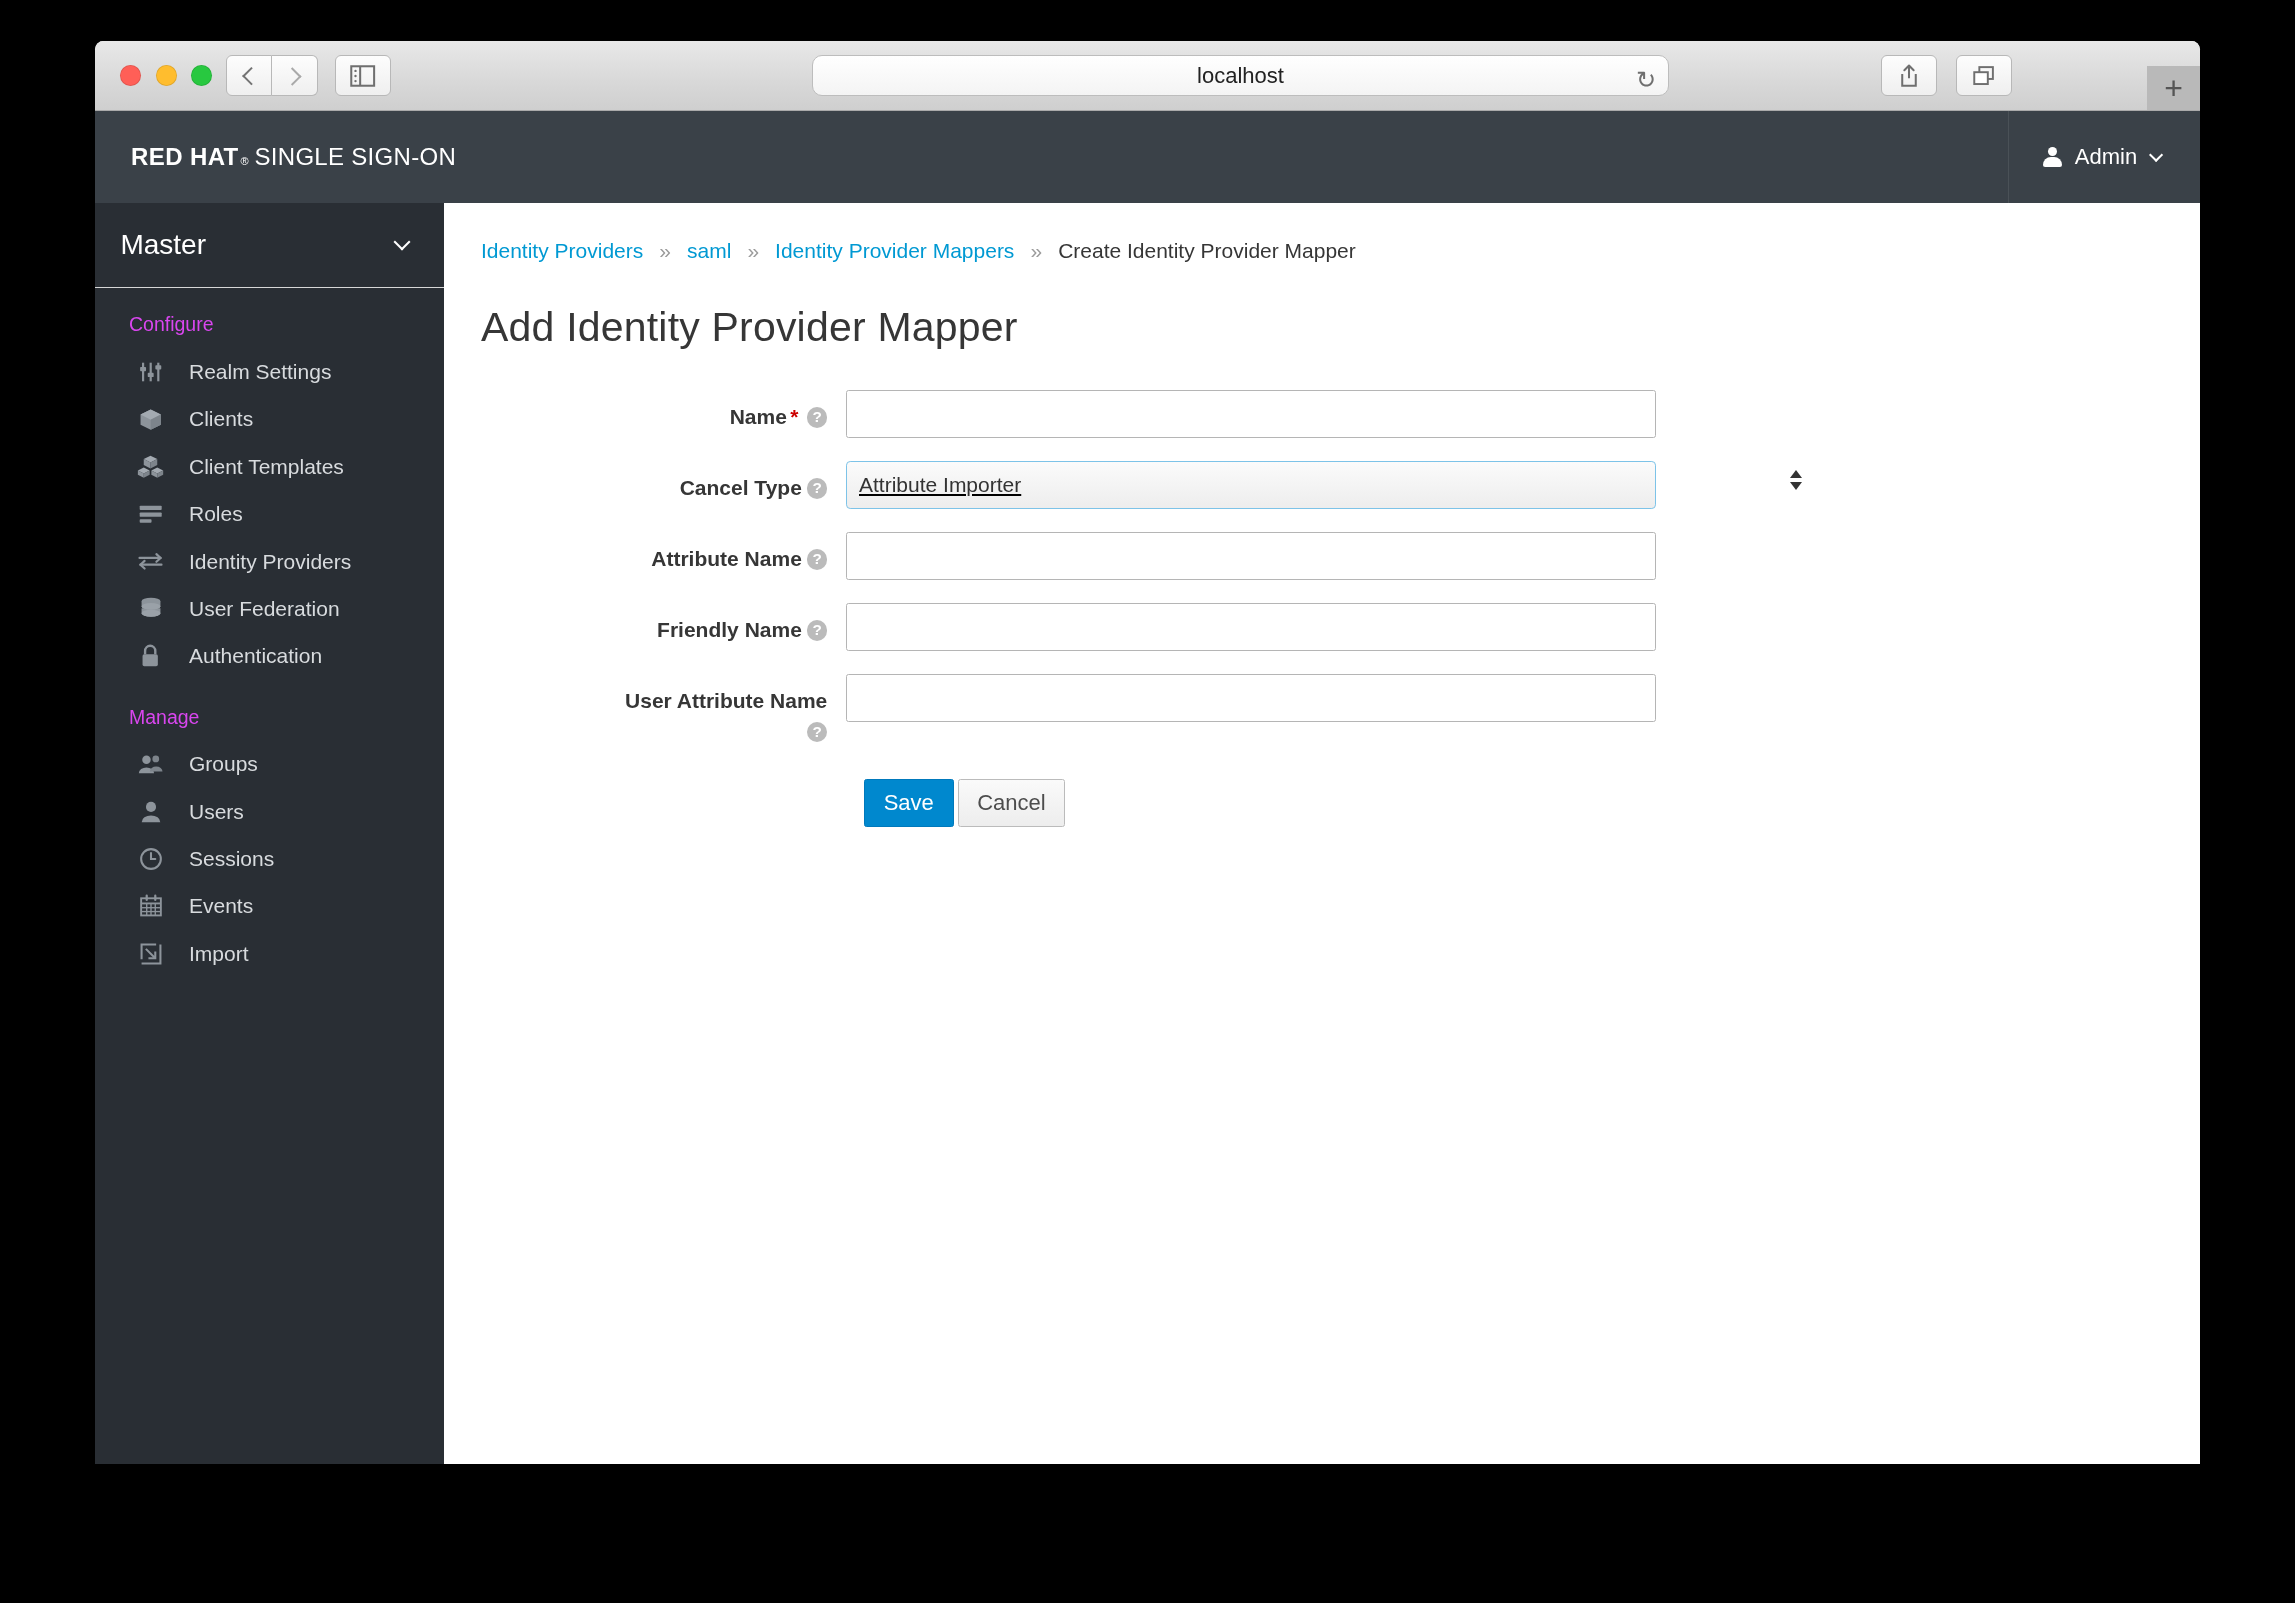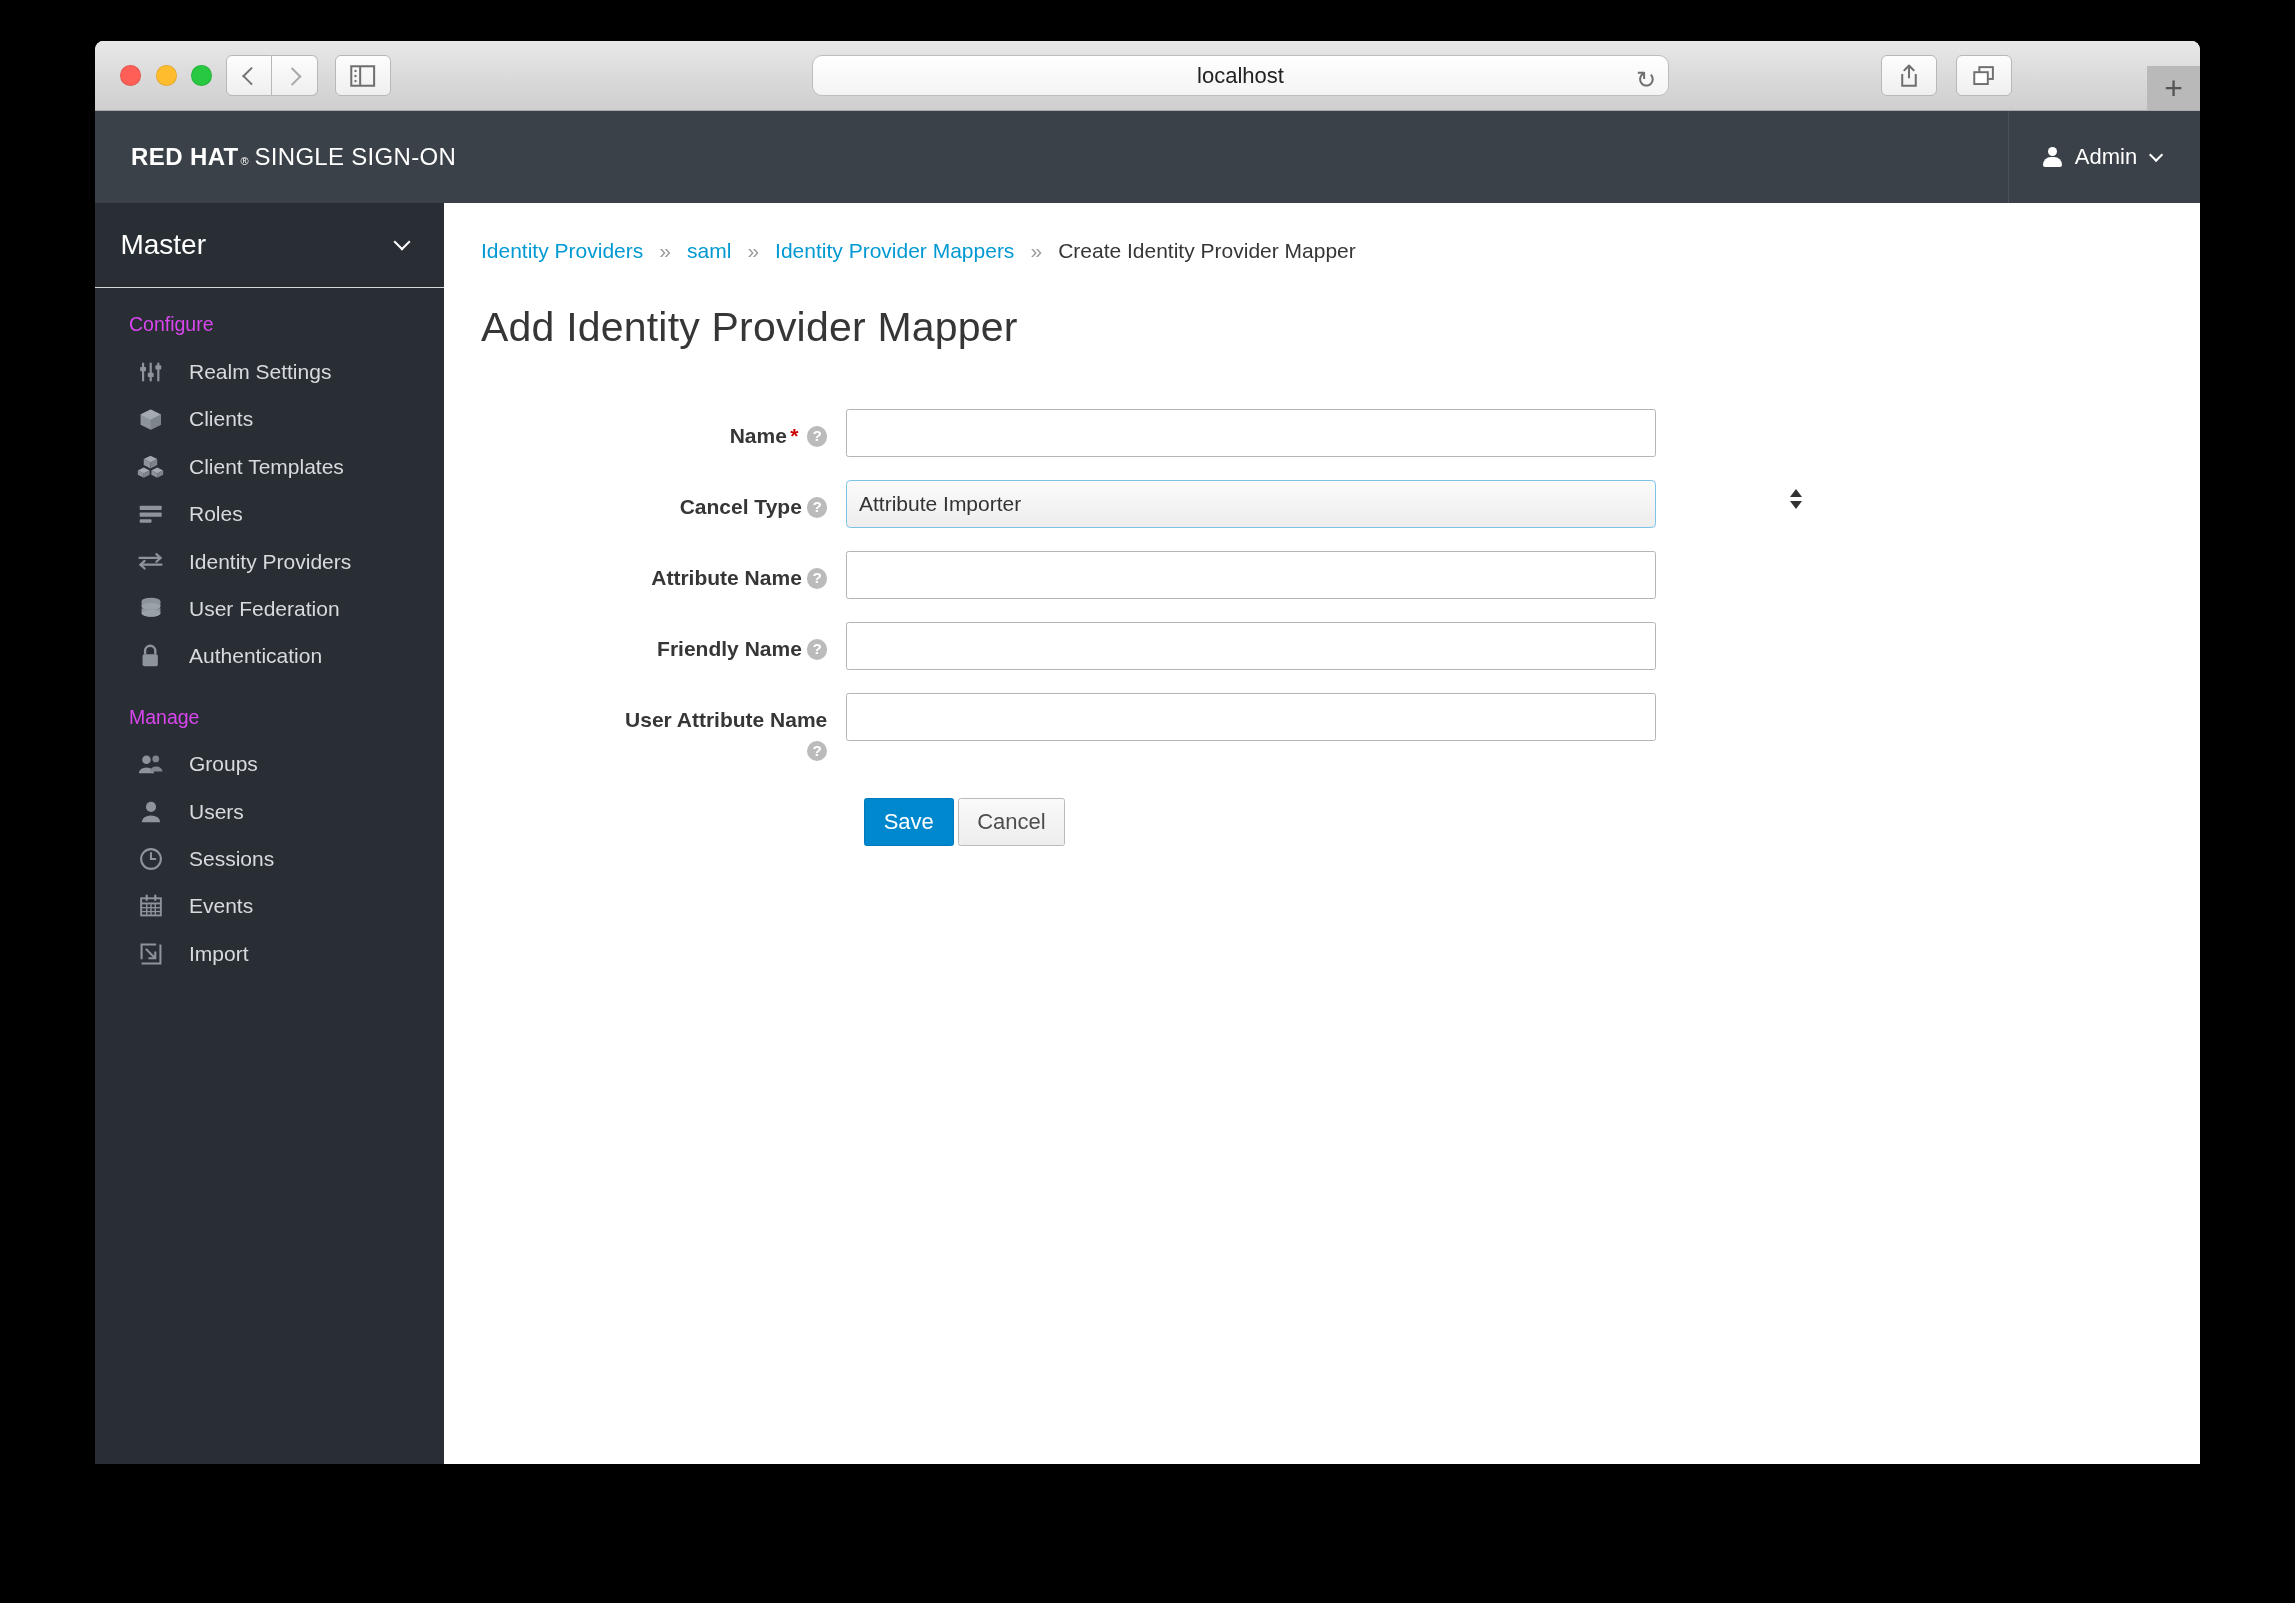--- a/index.html
+++ b/index.html
@@ -120,7 +120,7 @@
 
   #ptitle { font-size: 41px; font-weight: 300; color: #363636; margin: 41px 0 0 0; letter-spacing: 0.2px;}
 
-  form { margin-top: 58px; }
+  form { margin-top: 39px; }
   .frow { display: flex; align-items: flex-start; margin-bottom: 23px; }
   .flabel {
     width: 365px; flex: 0 0 365px; text-align: right;

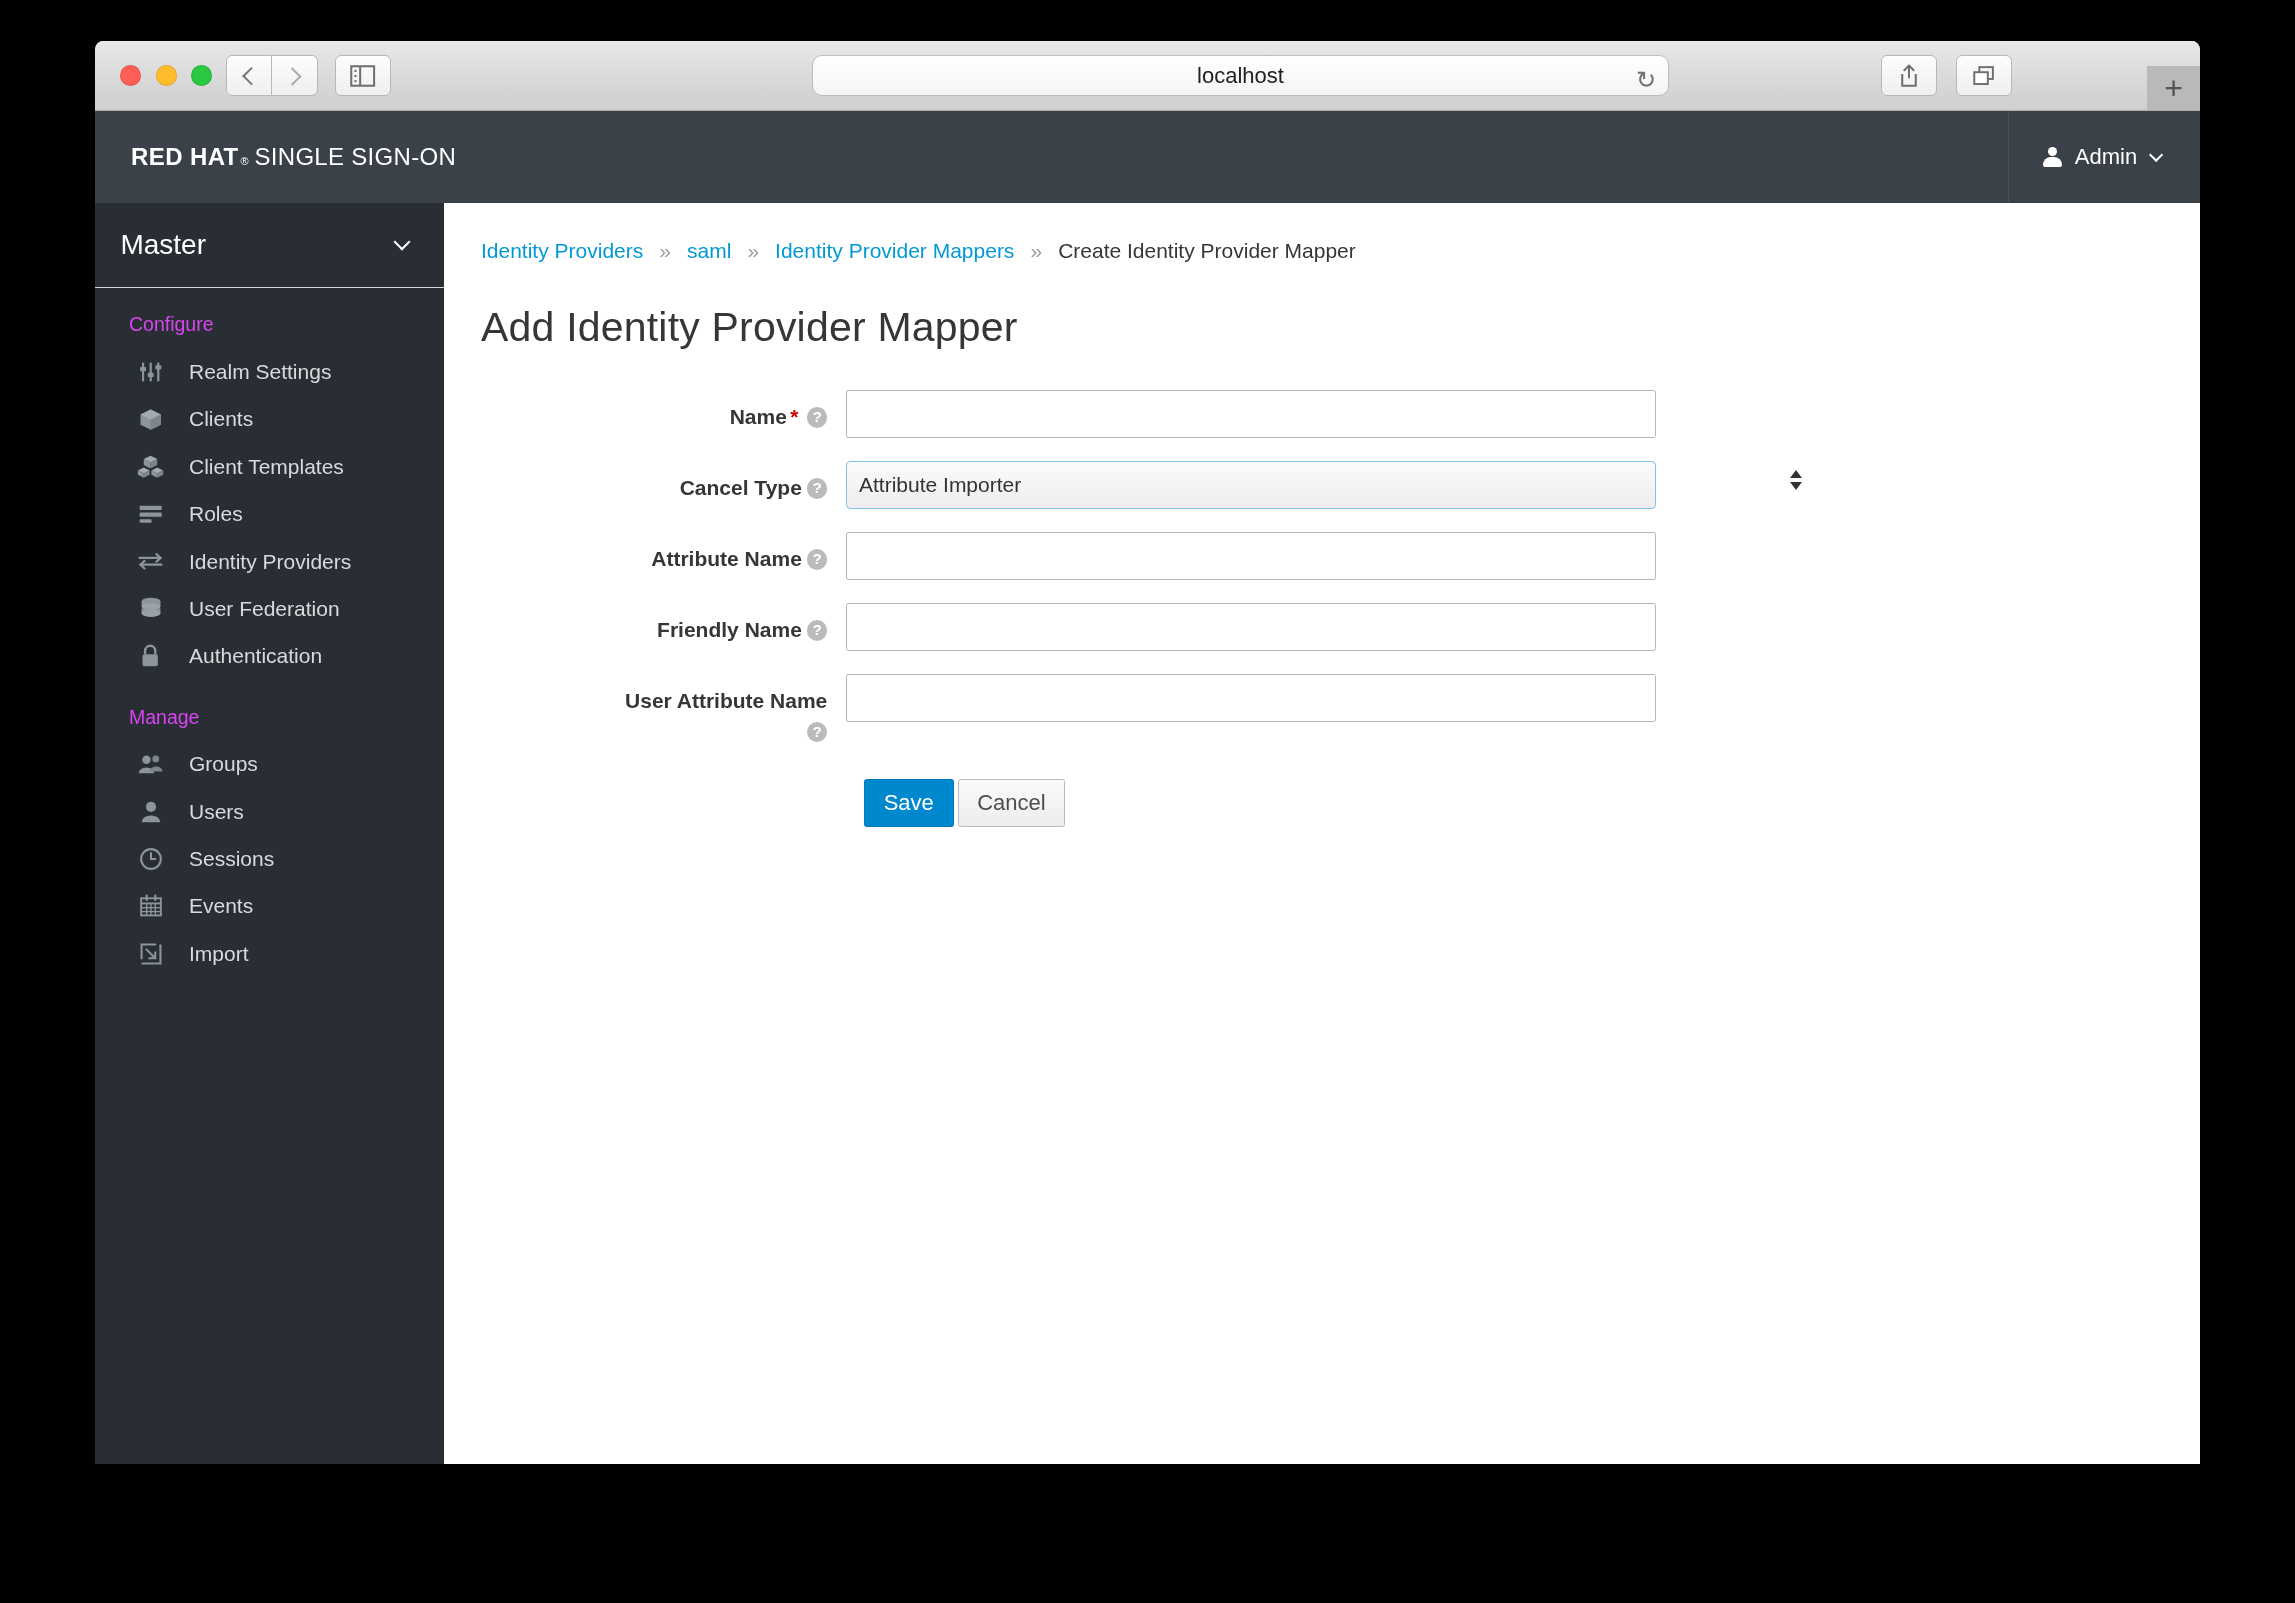--- a/index.html
+++ b/index.html
@@ -140,7 +140,7 @@
     background: #fff; font-size: 21px; padding: 0 12px;
     font-family: "Liberation Sans", sans-serif; color: #363636;
   }
-  .selwrap { position: relative; width: 971px; }
+  .selwrap { position: relative; width: 971px; text-decoration: underline; }
   .sel {
     width: 810px; height: 48px;
     border: 1.7px solid #7dc3e8; border-radius: 4.2px;

